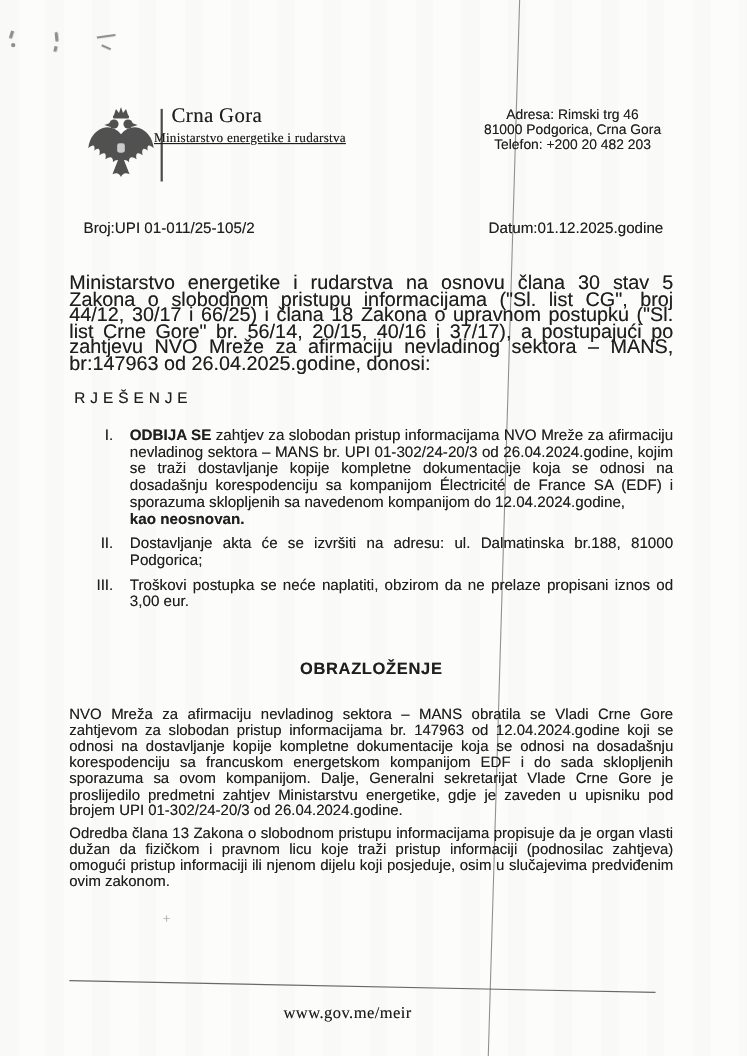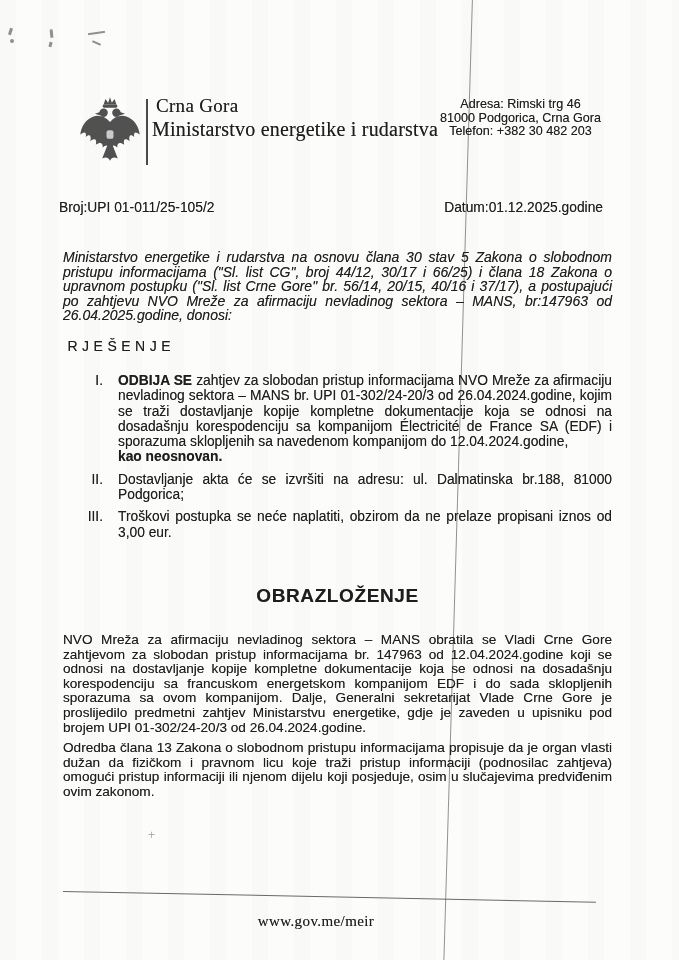--- a/index.html
+++ b/index.html
@@ -39,7 +39,7 @@
   .coa{ position:absolute; left:78px; top:95px; opacity:.88; filter:blur(.3px); }
   .org-divider{ position:absolute; left:146px; top:99px; width:2px; height:66px; background:#2b2b2b; opacity:.85;}
   .org1{ position:absolute; left:156px; top:95px; font-size:19px; letter-spacing:.3px;}
-  .org2{ position:absolute; left:152px; top:118px; font-size:20px; letter-spacing:.2px;}
+  .org2{ position:absolute; left:140px; top:118px; font-size:12px; letter-spacing:.2px;text-decoration:underline;}
   .addr{
     position:absolute; right:78px; top:98px; text-align:center;
     font-size:12.6px; line-height:13.6px;

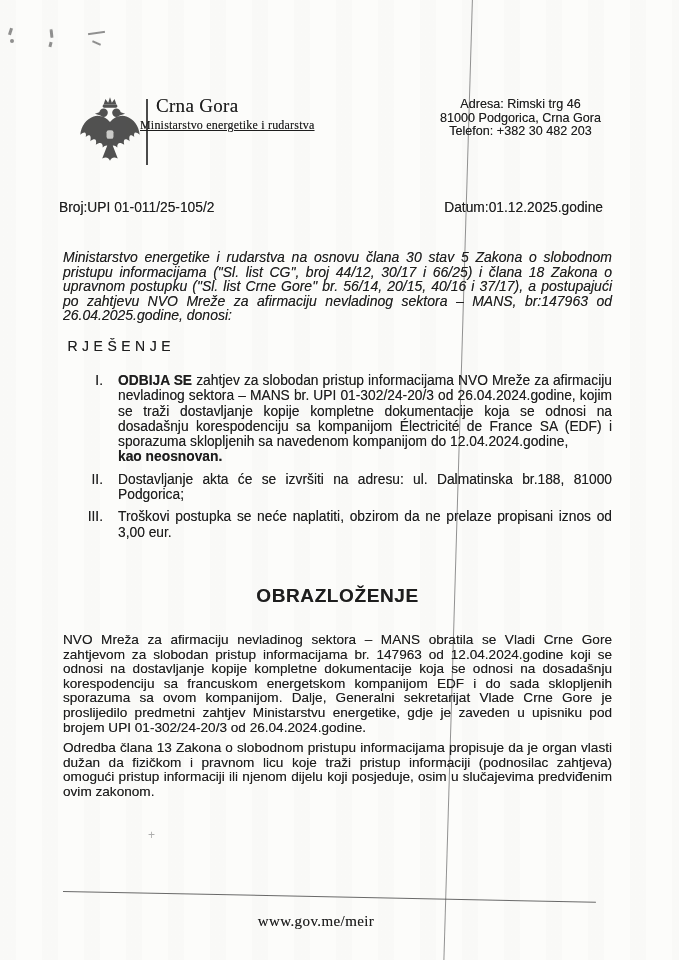--- a/index.html
+++ b/index.html
@@ -119,7 +119,7 @@
   <div class="addr t">
     <div>Adresa: Rimski trg 46</div>
     <div>81000 Podgorica, Crna Gora</div>
-    <div>Telefon: +382 30 482 203</div>
+    <div>Telefon: +200 20 482 203</div>
   </div>
 
   <div class="refrow t">

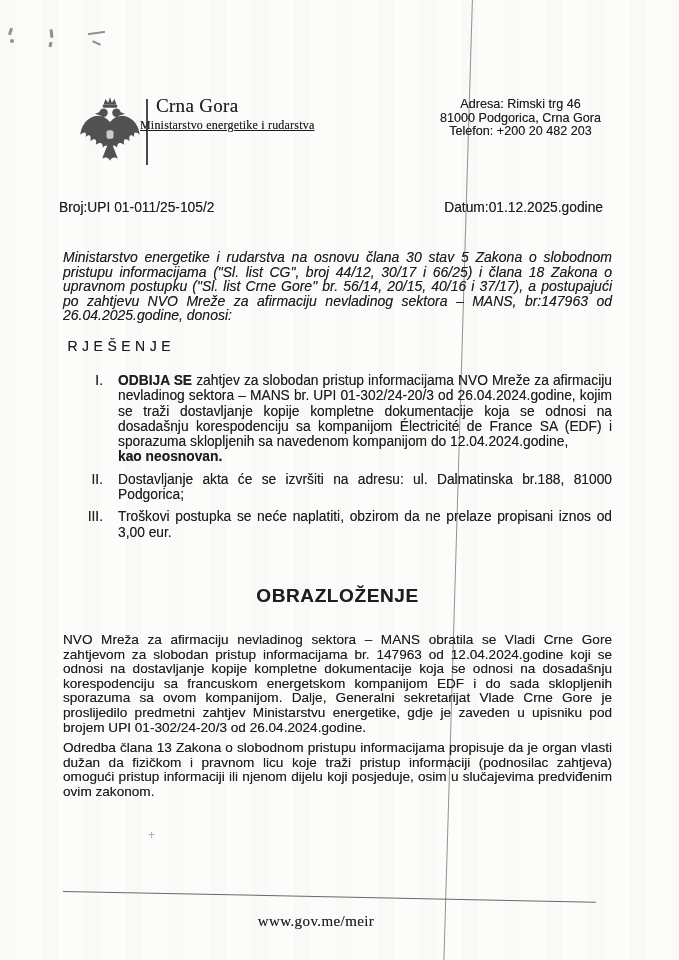--- a/index.html
+++ b/index.html
@@ -47,7 +47,7 @@
 
   
   .refrow{
-    position:absolute; left:59px; right:76px; top:200px;
+    position:absolute; left:76px; right:76px; top:200px;
     display:flex; justify-content:space-between;
     font-size:13.8px;
   }

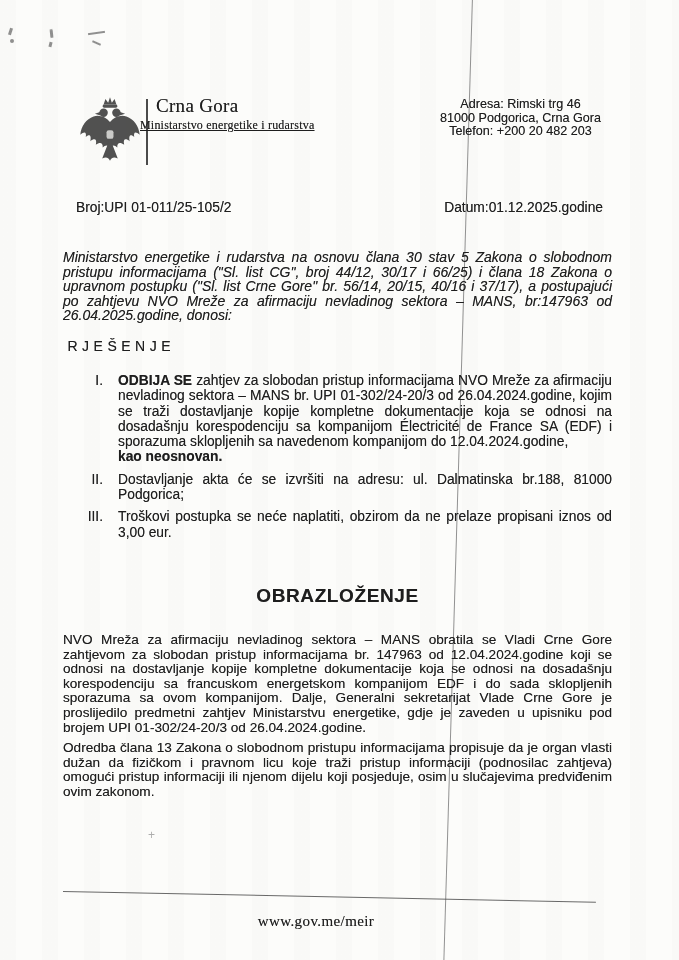--- a/index.html
+++ b/index.html
@@ -54,7 +54,7 @@
 
   
   .content{ position:absolute; left:63px; top:250px; width:549px; }
-  .intro{ font-size:14px; line-height:14.6px; text-align:justify; margin:0;font-style:italic; }
+  .intro{ font-size:18px; line-height:14.6px; text-align:justify; margin:0; }
   .title1{
     margin:15px 0 0 0; text-align:left; font-size:14px; font-weight:normal;
     letter-spacing:4.5px; text-indent:4.5px;

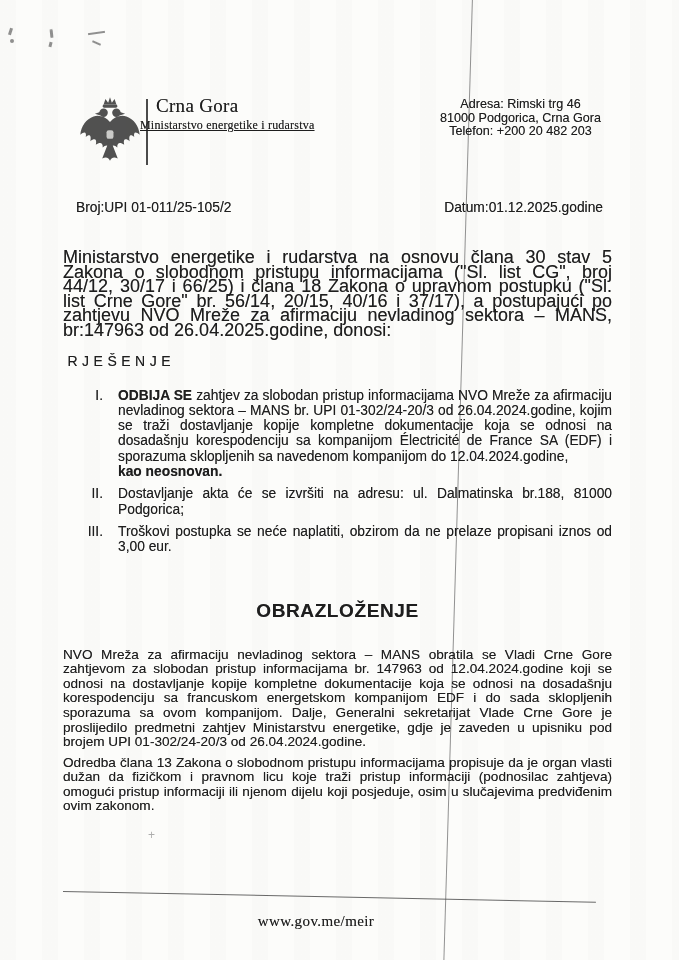--- a/index.html
+++ b/index.html
@@ -65,7 +65,7 @@
   .ditem .itext{ margin-left:15px; width:494px; font-size:13.8px; line-height:15.3px; text-align:justify;}
   .ditem.single{ margin-top:4px; }
   .title2{
-    margin:45px 0 0 0; text-align:center; font-size:19px; font-weight:bold; letter-spacing:.6px;
+    margin:45px 0 0 0; text-align:center; font-size:15px; font-weight:bold; letter-spacing:.6px;
   }
   .expl p{ font-size:13.6px; line-height:14.6px; text-align:justify; margin:0 0 0 0; }
   .expl p + p{ margin-top:6px; }

